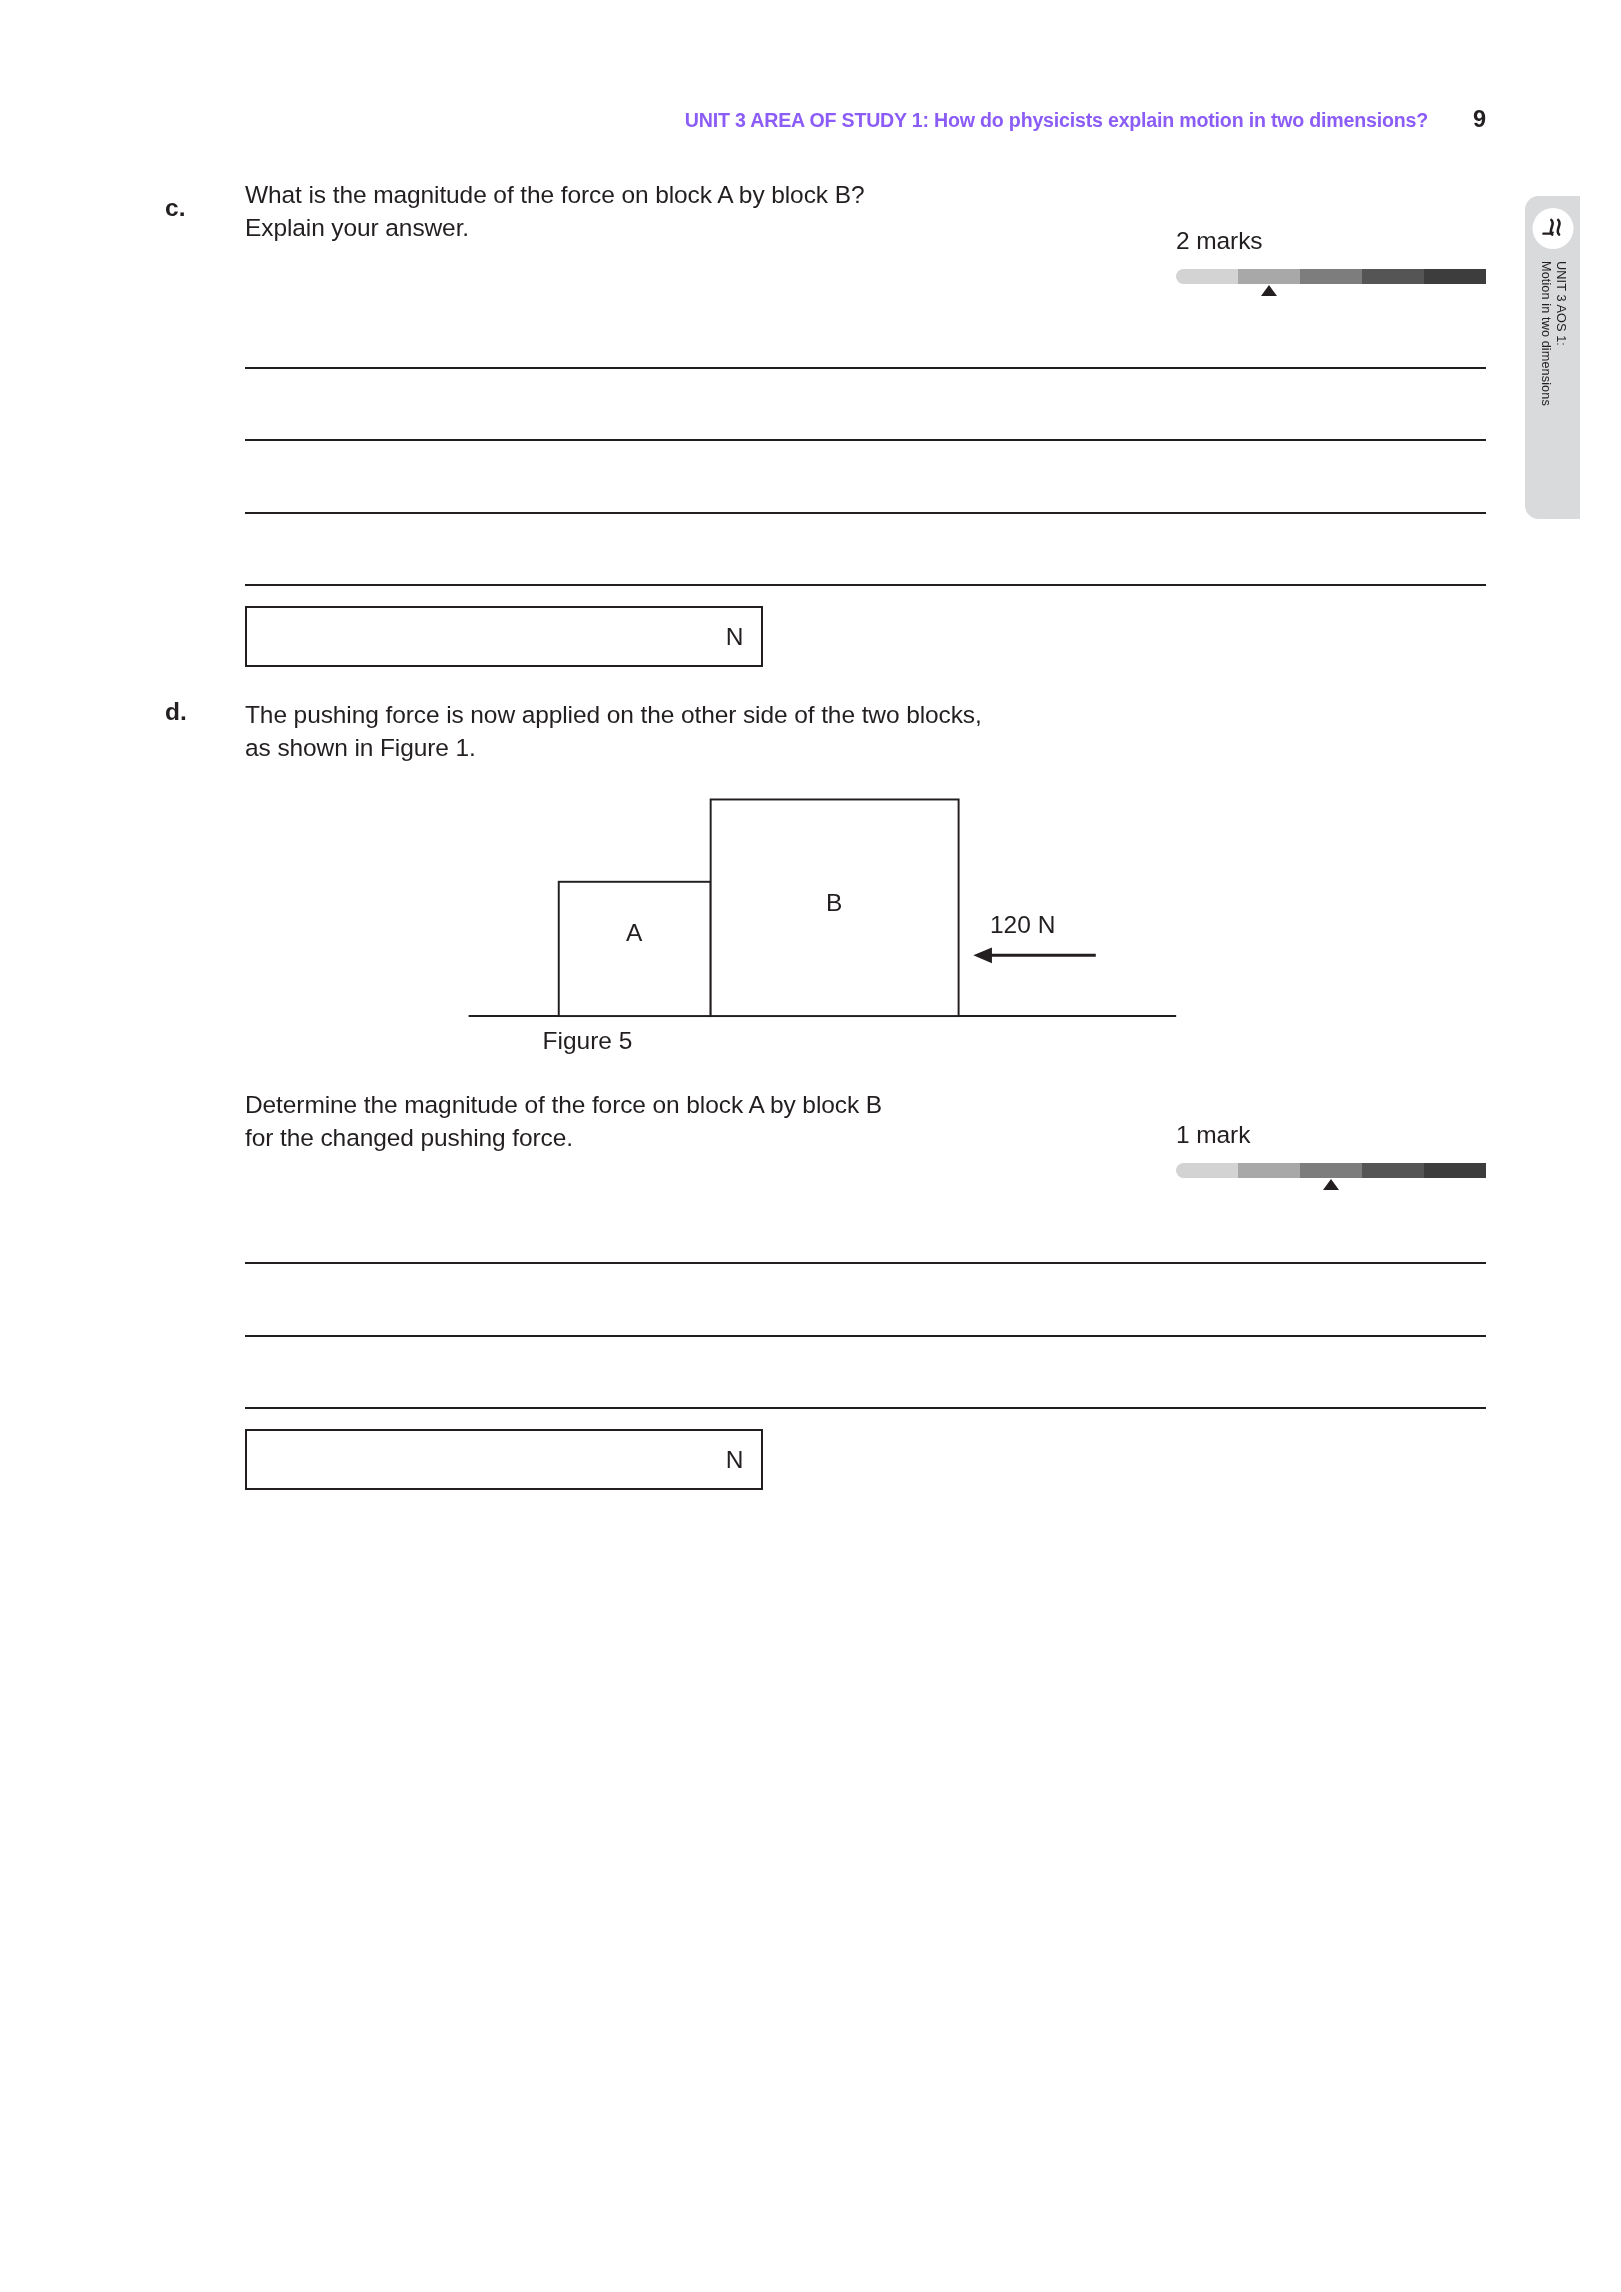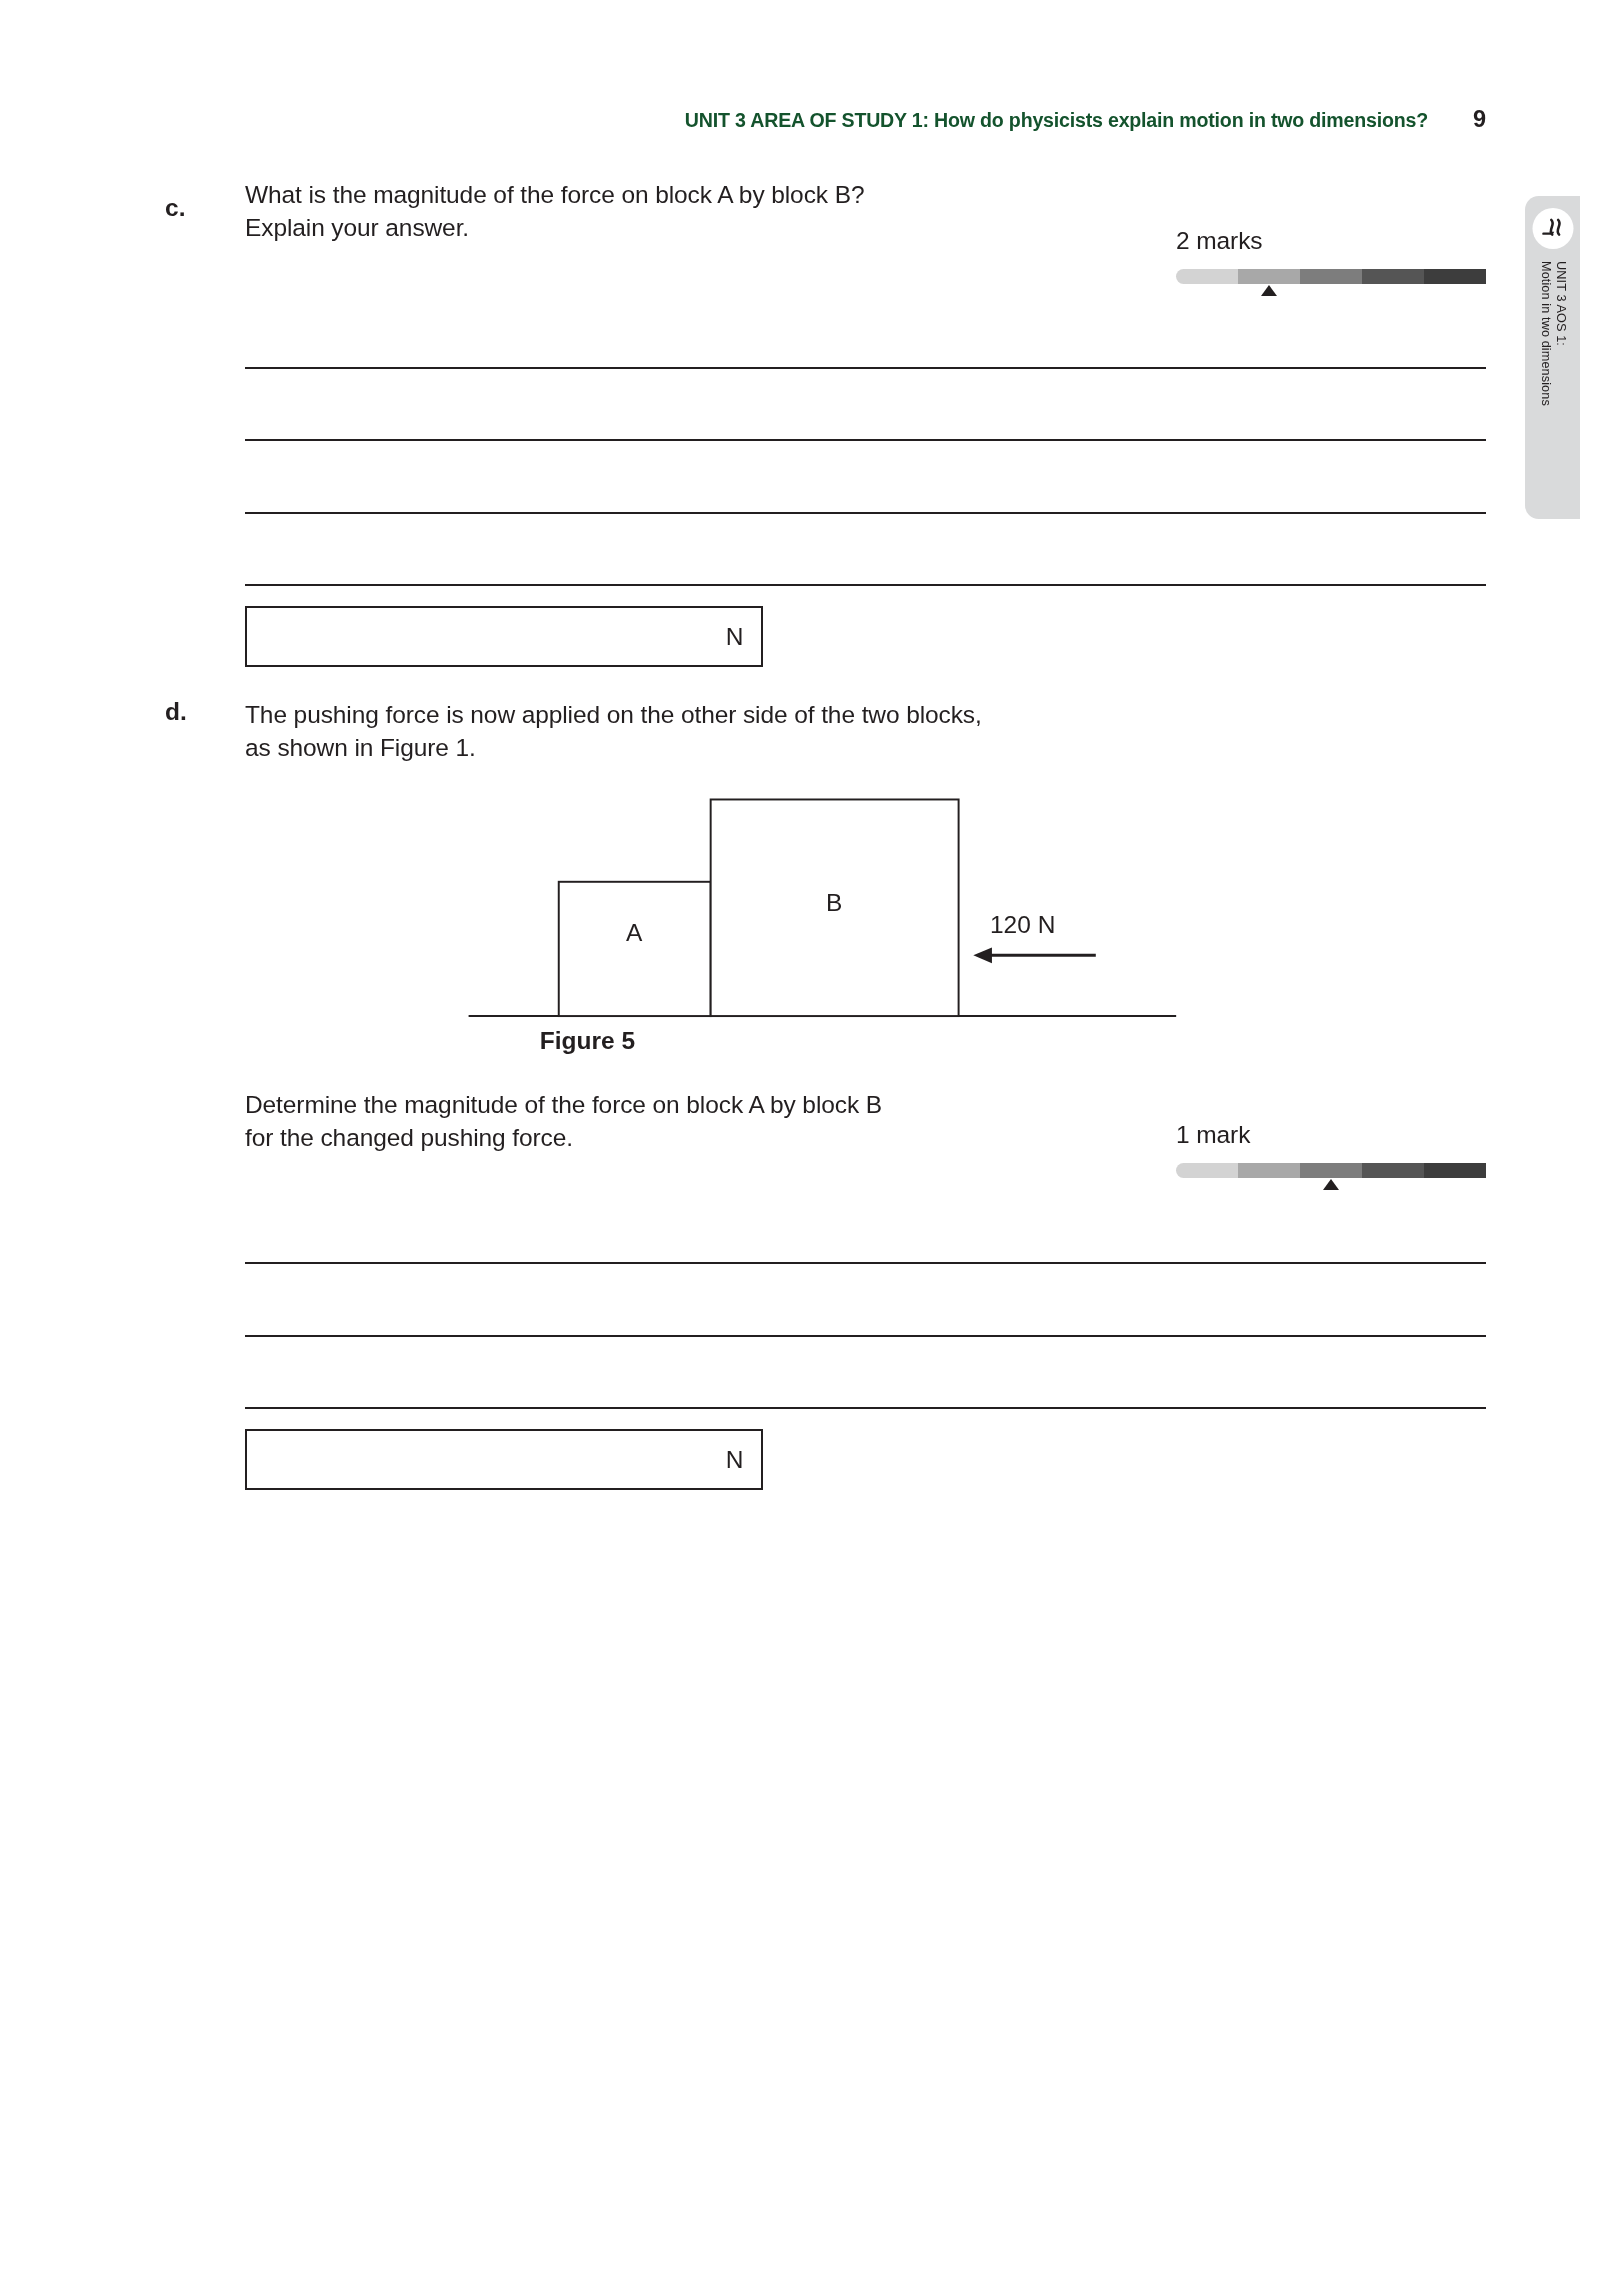--- a/index.html
+++ b/index.html
@@ -31,7 +31,7 @@
     font-size: 19.6px;
     font-weight: bold;
     letter-spacing: -0.2px;
-    color: #14532d;
+    color: #8b5cf6;
   }
   .page-header .hdr-pageno {
     font-size: 23.5px;

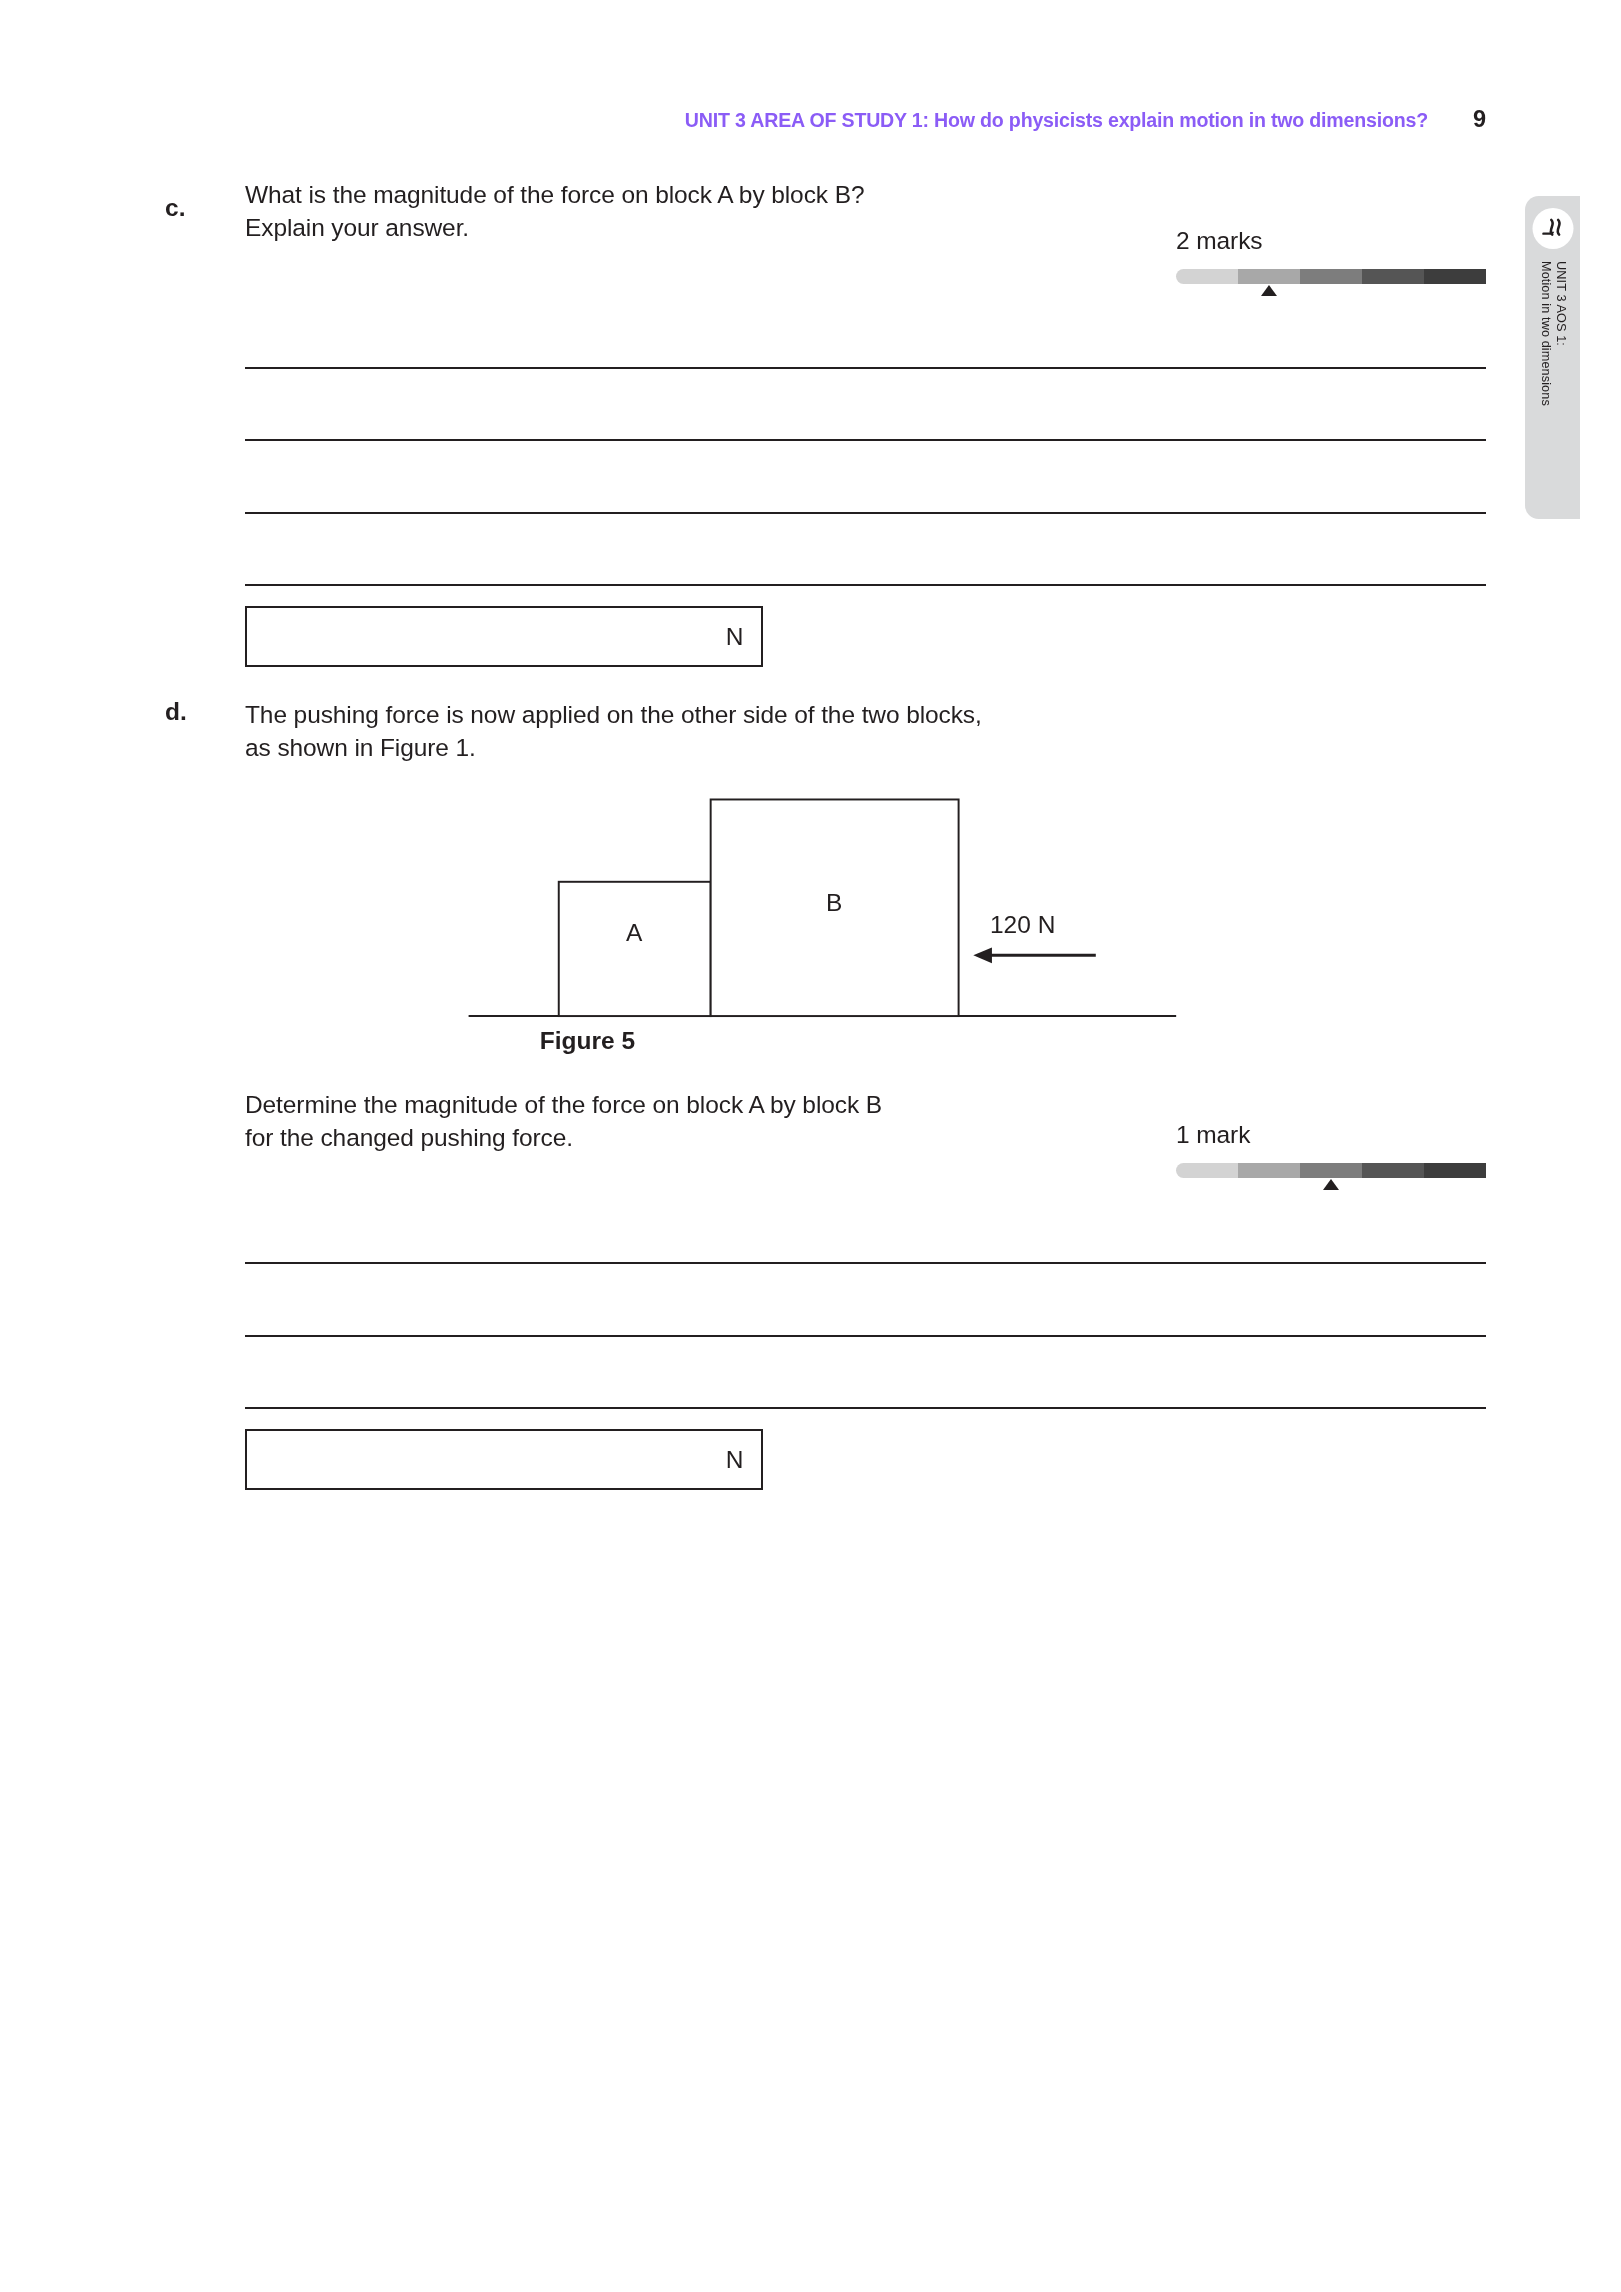--- a/index.html
+++ b/index.html
@@ -175,7 +175,7 @@
     width: 1127px;
     text-align: center;
     font-size: 24.5px;
-    font-weight: bold;
+    font-weight: normal;
     color: #231f20;
     padding-left: 48px;
   }

